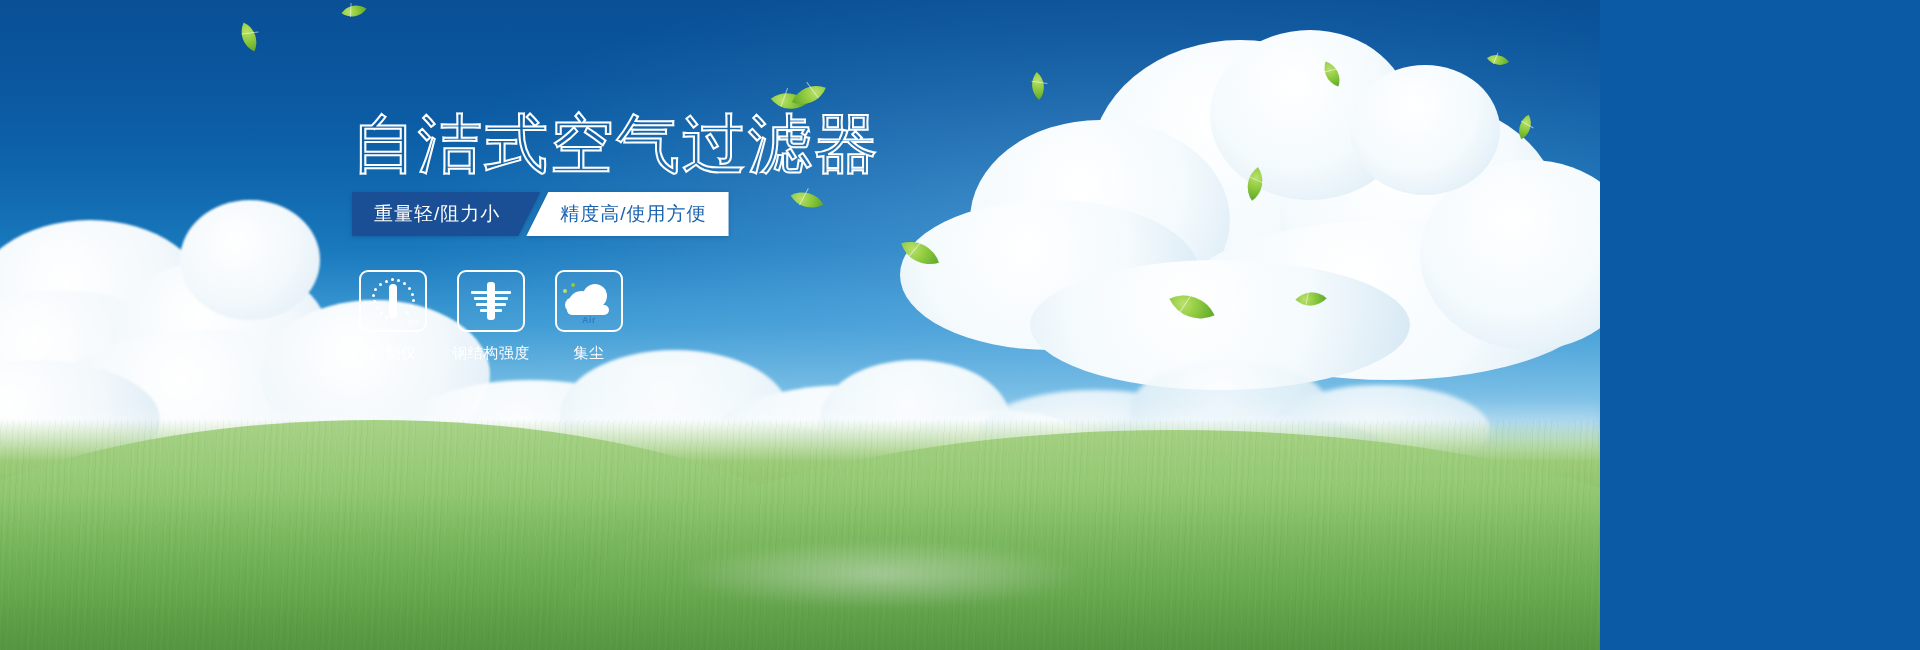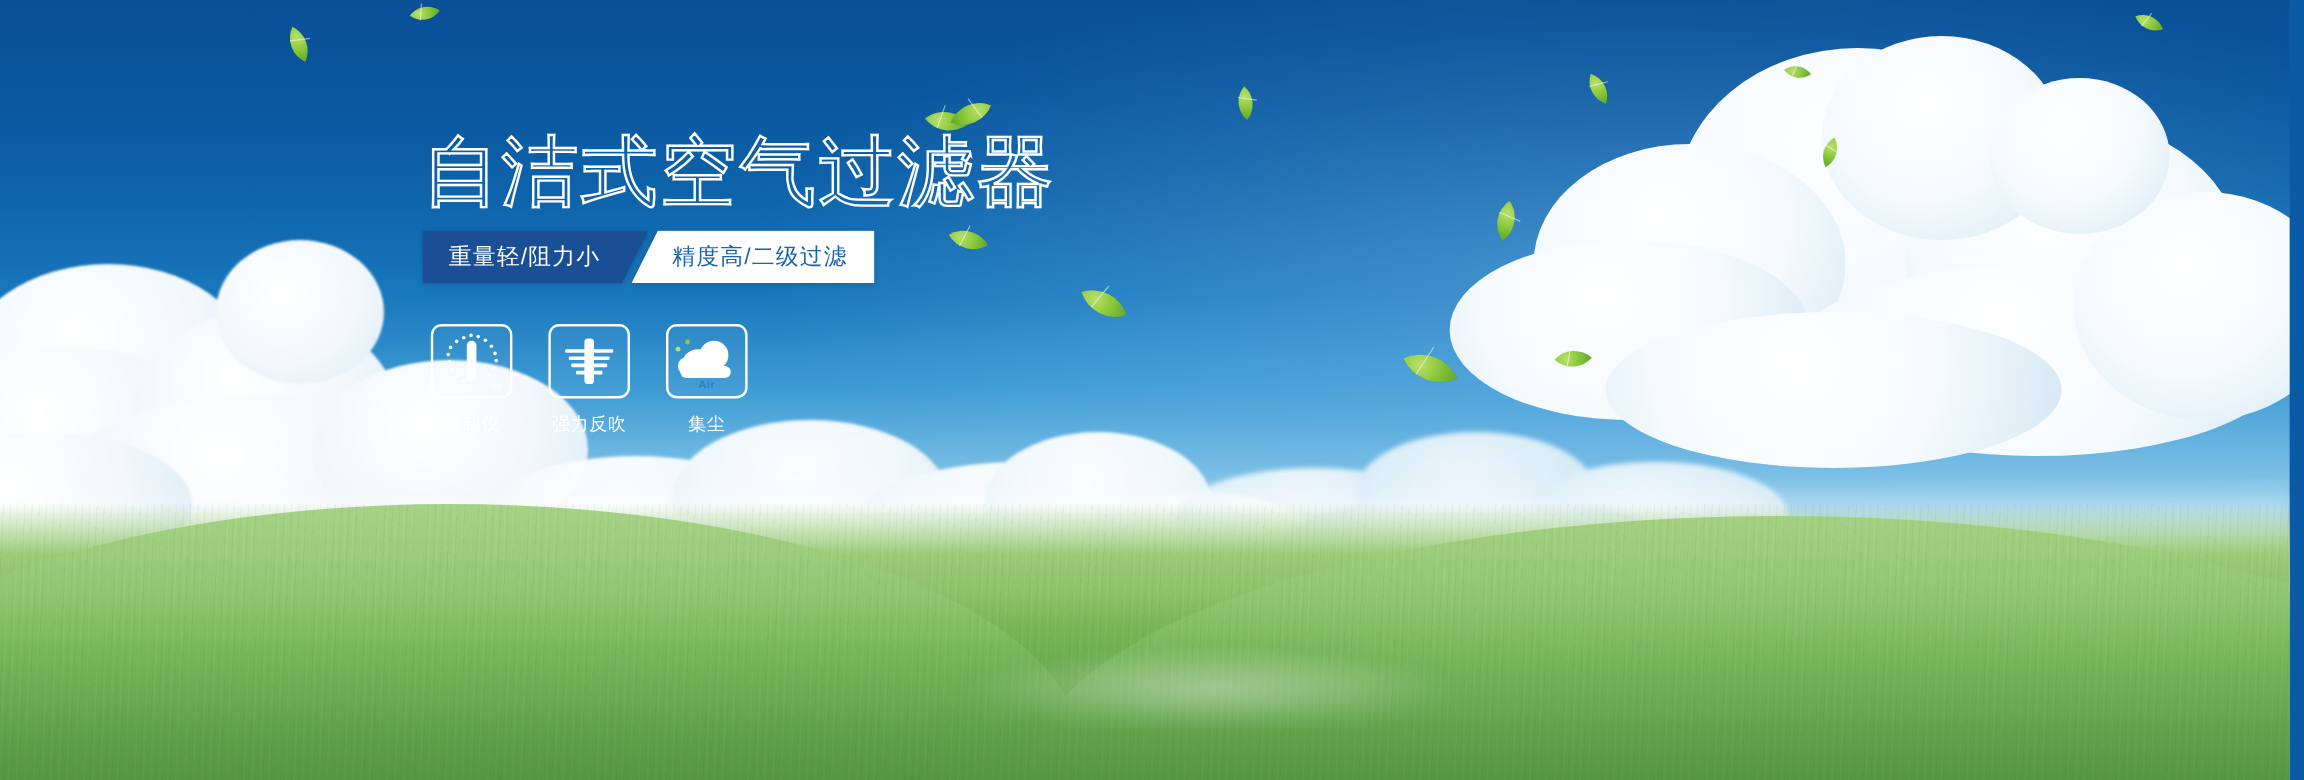--- a/index.html
+++ b/index.html
@@ -9,7 +9,7 @@
     background:#0b5aa6;
   }
   #banner{
-    position:relative;width:1908px;height:650px;overflow:hidden;
+    position:relative;width:1600px;height:650px;overflow:hidden;
     background:
       radial-gradient(ellipse 1200px 420px at 72% 34%, rgba(120,185,235,.55) 0%, rgba(120,185,235,0) 62%),
       linear-gradient(to bottom,

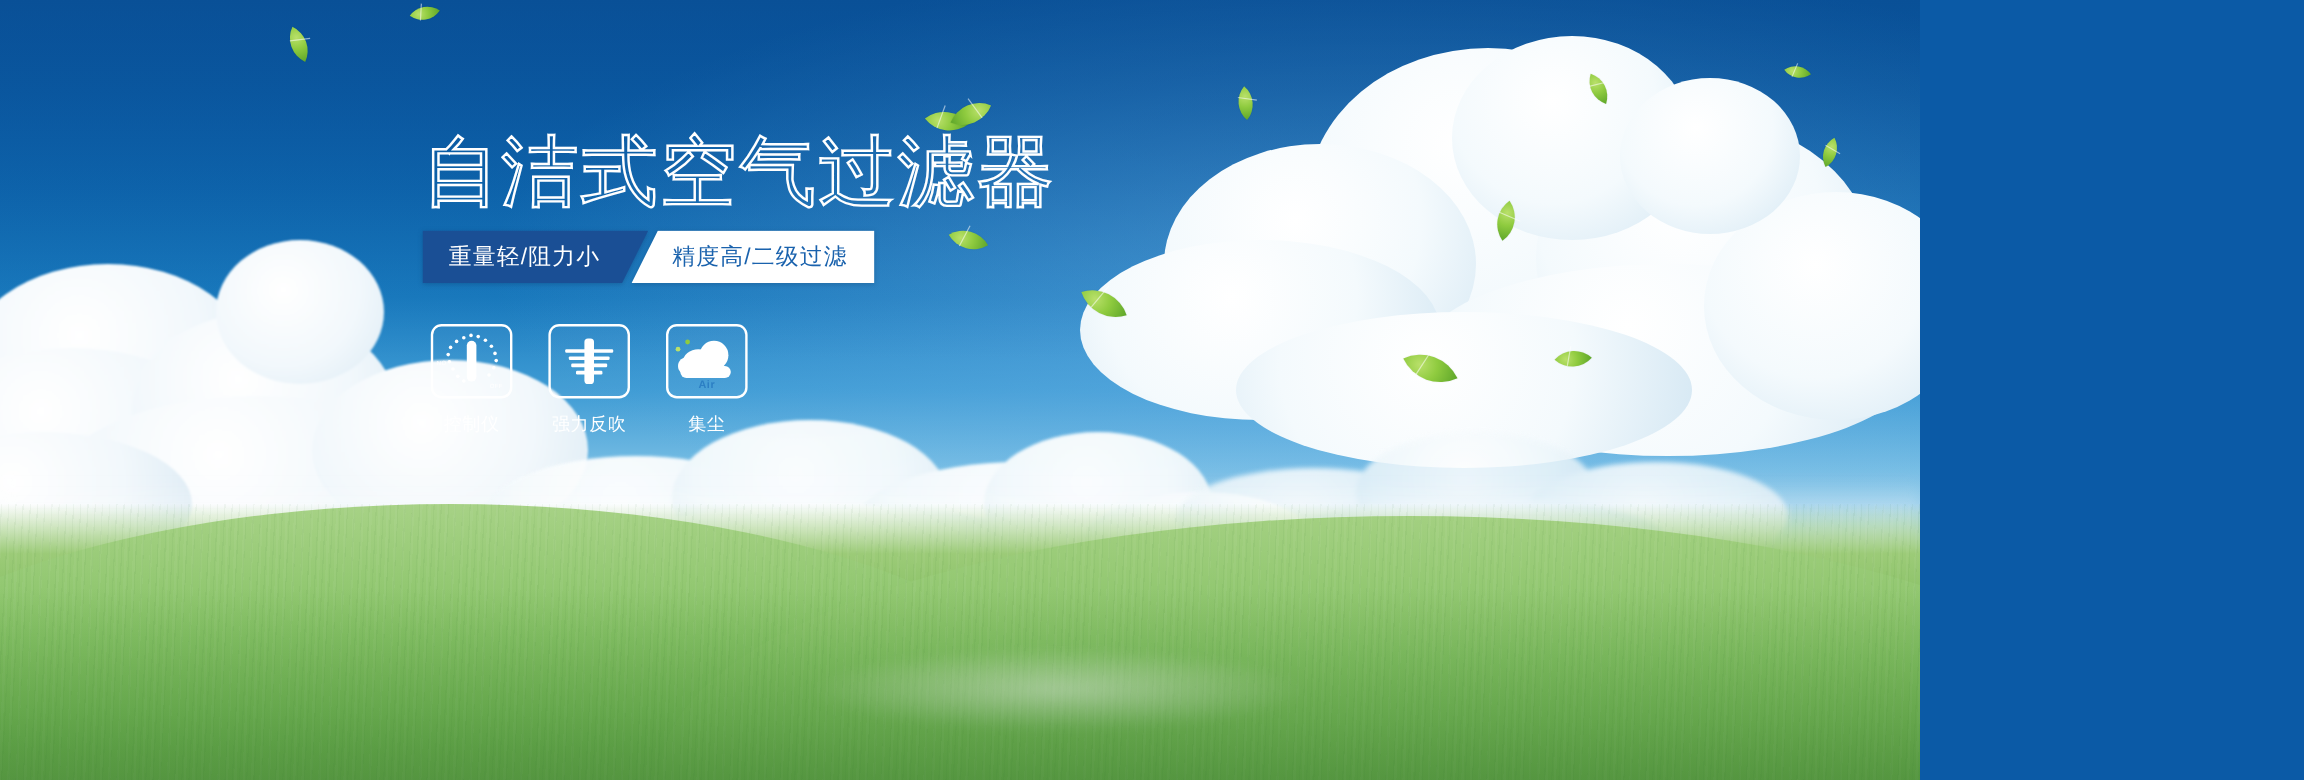--- a/index.html
+++ b/index.html
@@ -261,7 +261,7 @@
 
     <div id="subtitle-badge">
       <div class="badge-seg" id="badge-primary">重量轻/阻力小</div>
-      <div class="badge-seg" id="badge-secondary">精度高/二级过滤</div>
+      <div class="badge-seg" id="badge-secondary">精度高/使用方便</div>
     </div>
 
     <div id="features">

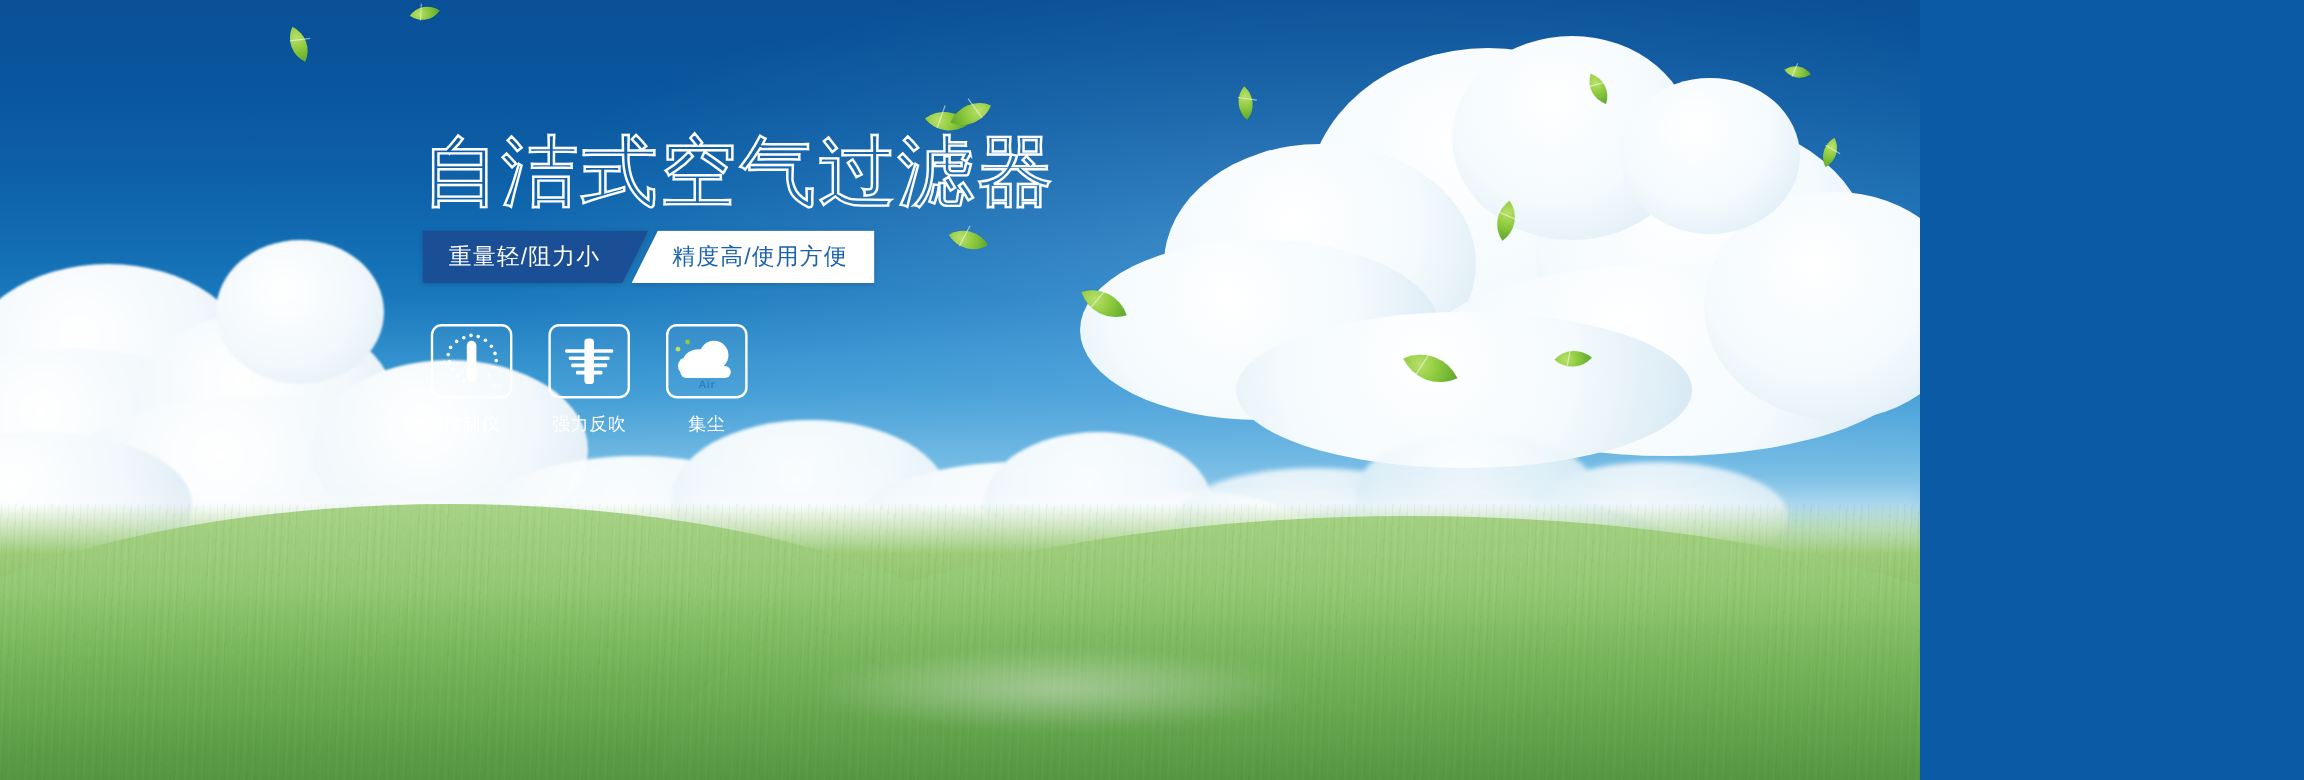--- a/index.html
+++ b/index.html
@@ -304,7 +304,7 @@
             <span class="core"></span>
           </div>
         </div>
-        <div class="feature-label">强力反吹</div>
+        <div class="feature-label">钢结构强度</div>
       </div>
 
 

